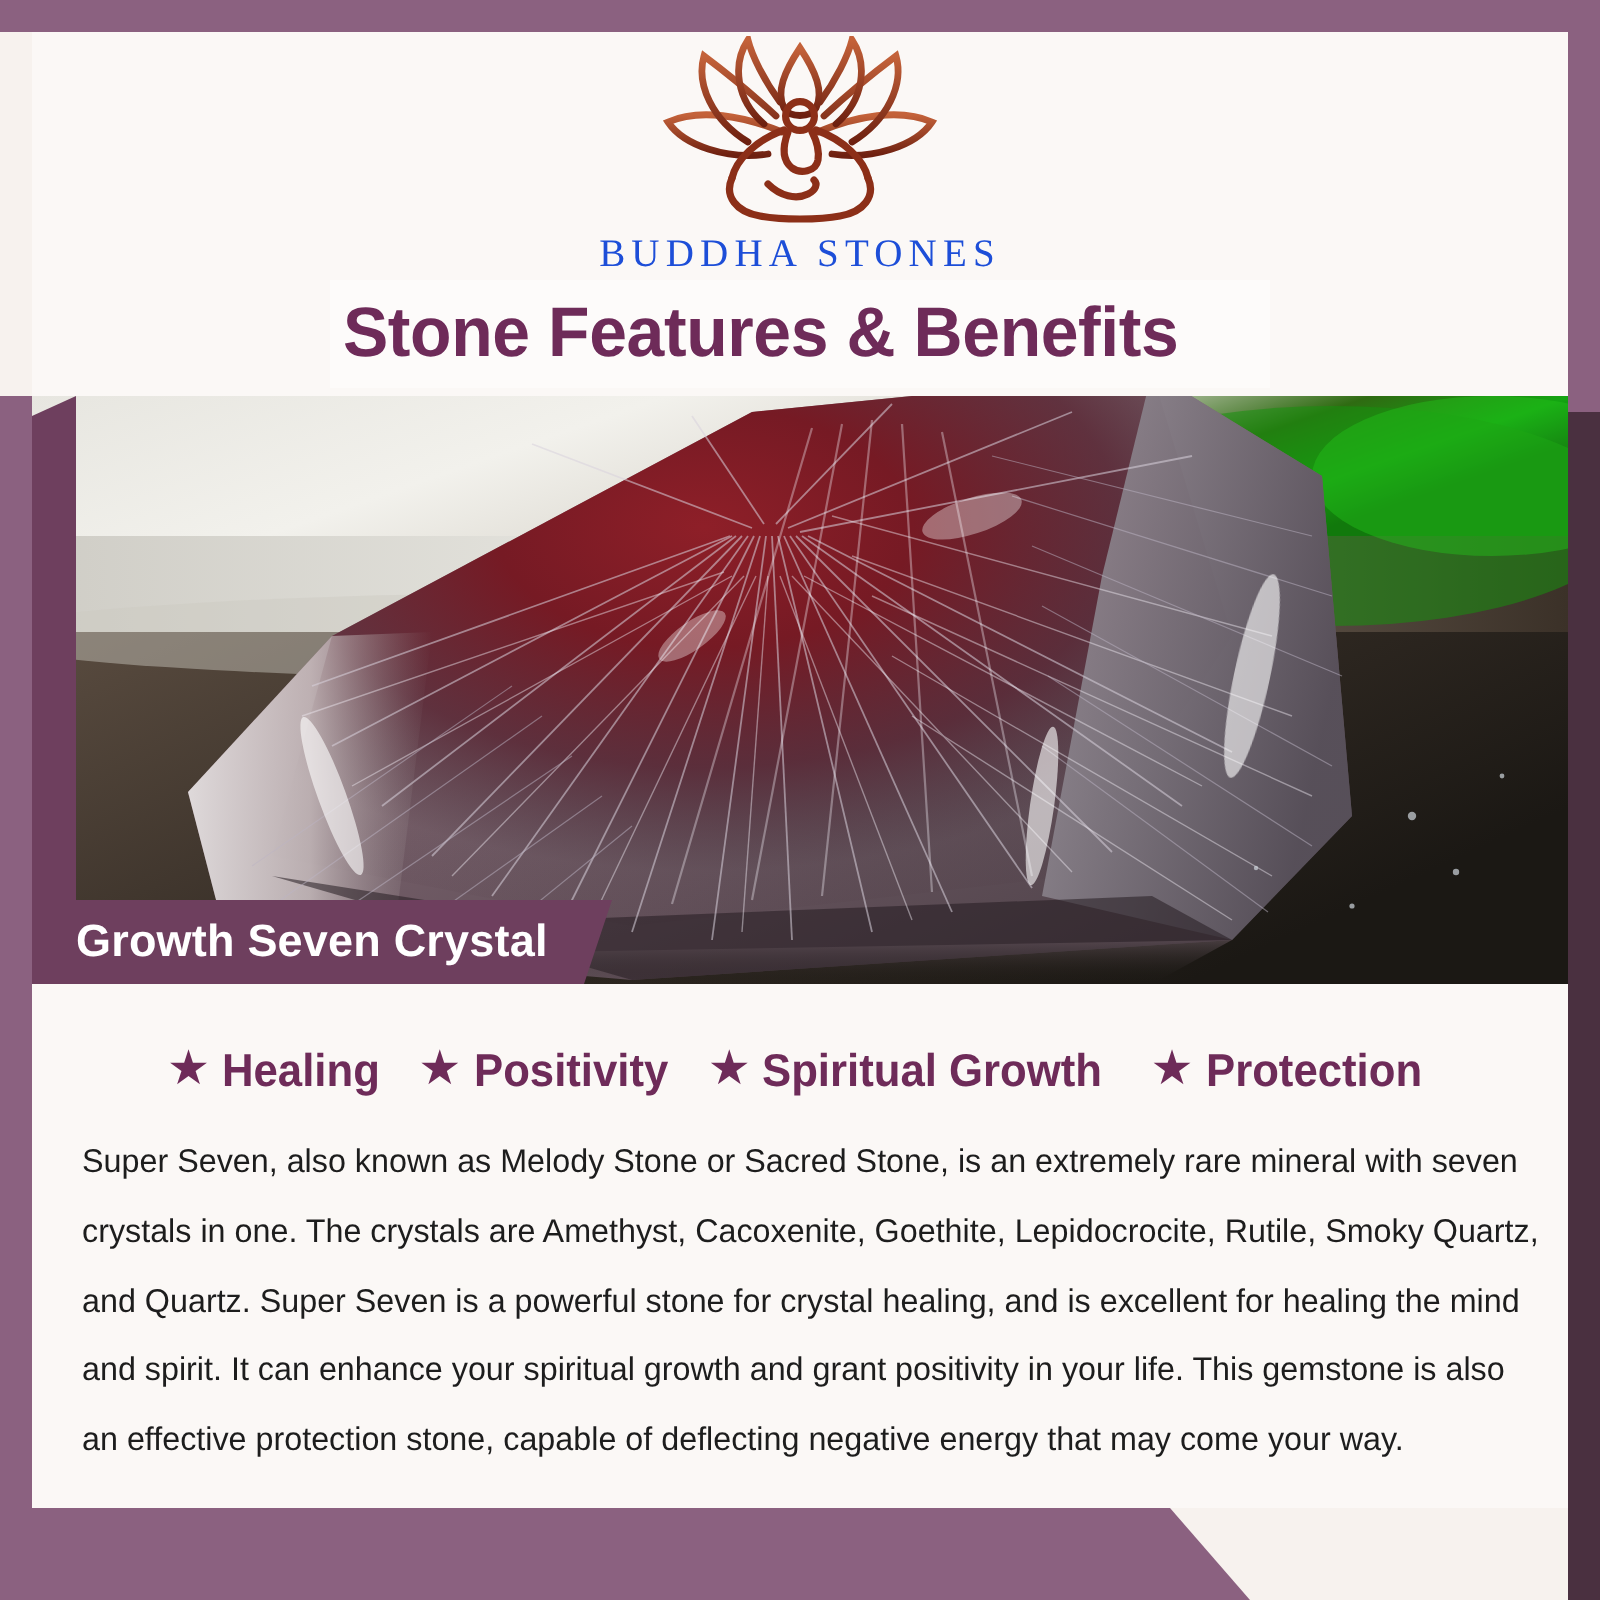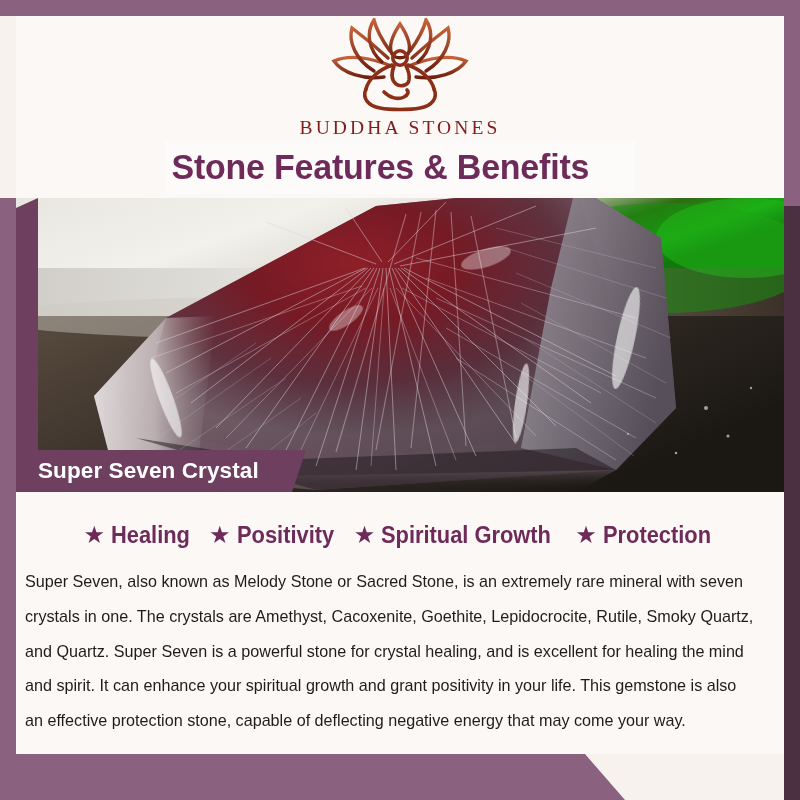--- a/index.html
+++ b/index.html
@@ -53,7 +53,7 @@
   .logo-mark { width:176px; height:96px; }
   .logo-text {
     font-family:"Liberation Serif", serif;
-    font-size:19.5px; letter-spacing:3.1px; color:#7f1d1d;
+    font-size:19.5px; letter-spacing:3.1px; color:#1d4ed8;
     margin-top:3px; font-weight:400;
   }
 

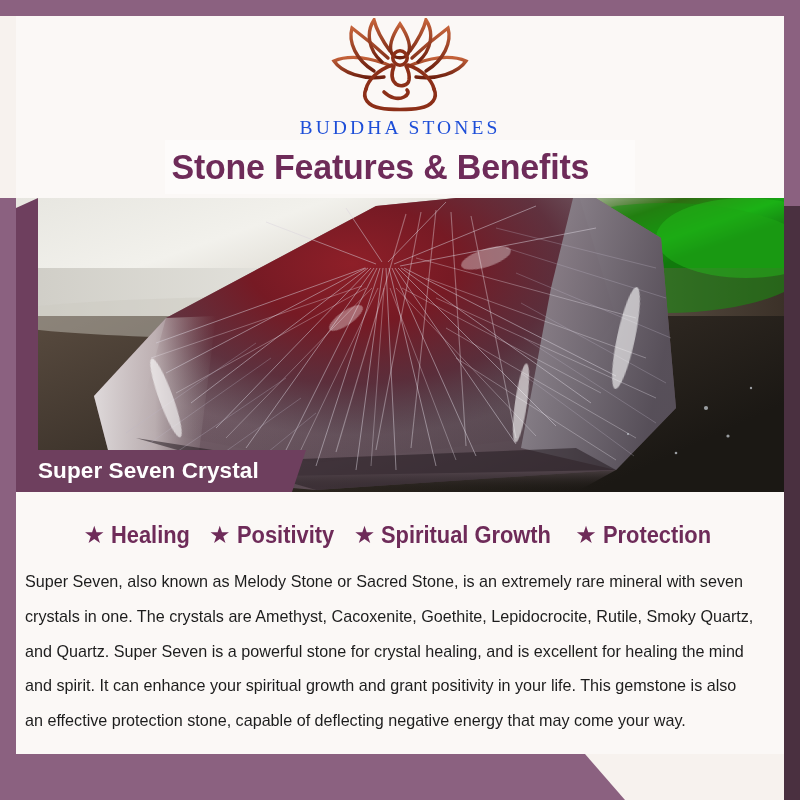--- a/index.html
+++ b/index.html
@@ -323,7 +323,7 @@
 </div>
 
 <div class="ribbon">
-  <span class="ribbon-text">Super Seven Crystal</span>
+  <span class="ribbon-text">Growth Seven Crystal</span>
 </div>
 
 <div class="benefits">

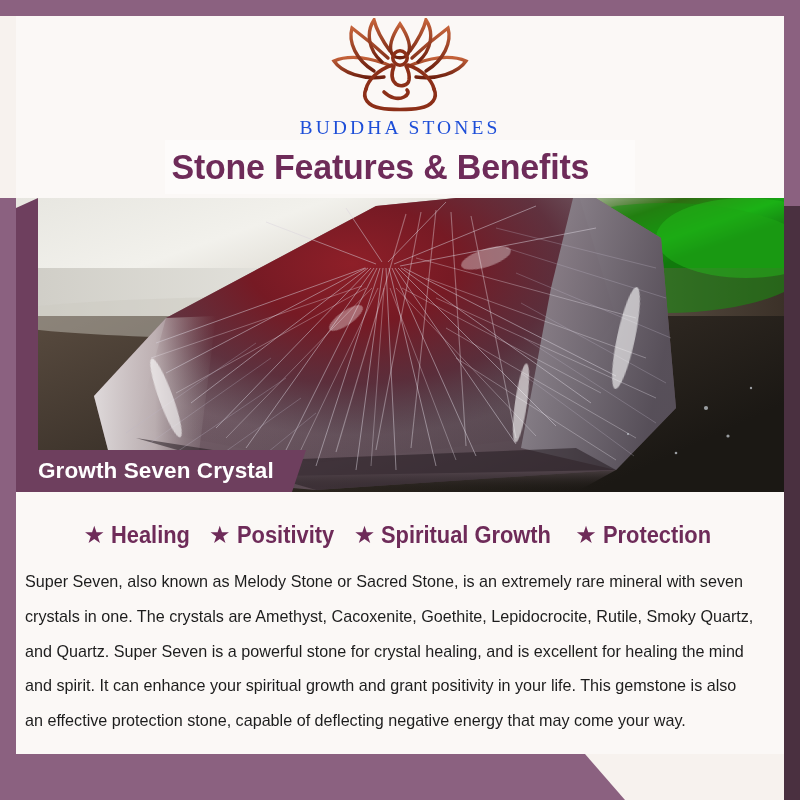--- a/index.html
+++ b/index.html
@@ -107,7 +107,7 @@
 
   
   .body-copy {
-    position:absolute; left:12px; top:564px; width:768px;
+    position:absolute; left:28px; top:564px; width:768px;
     padding:0 13px; z-index:4;
   }
   .body-copy p {

